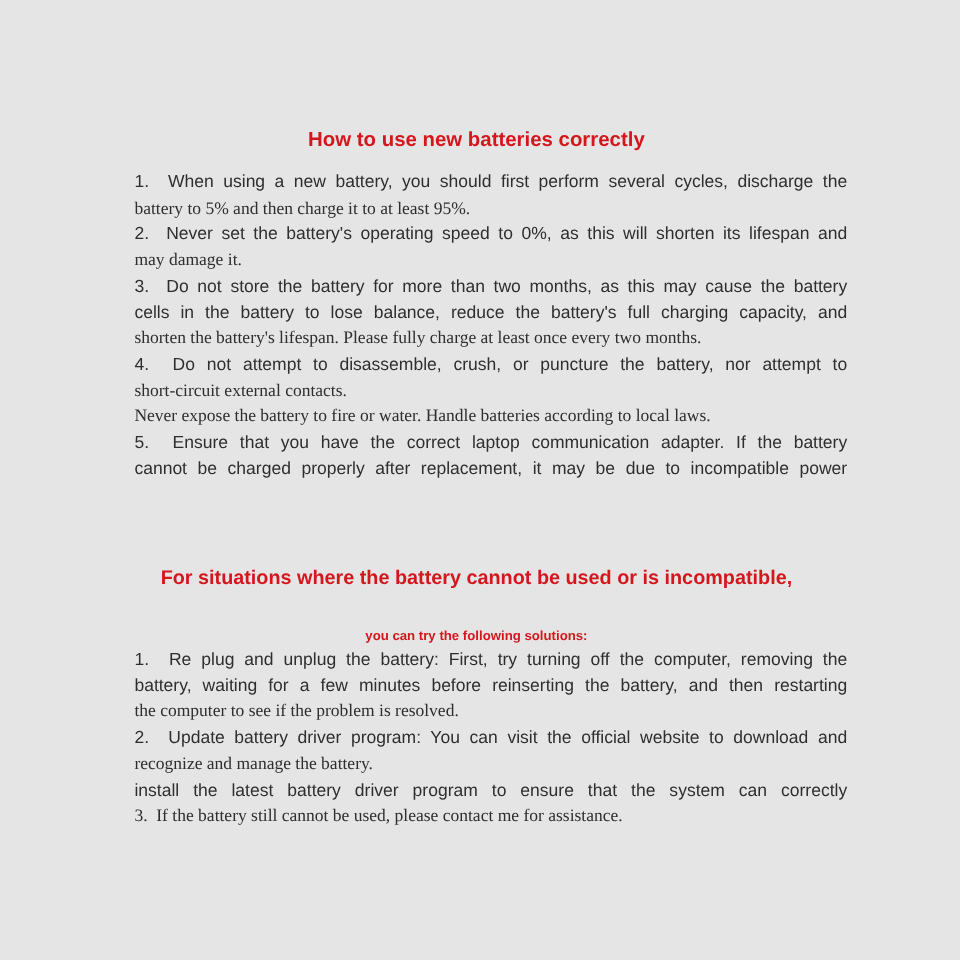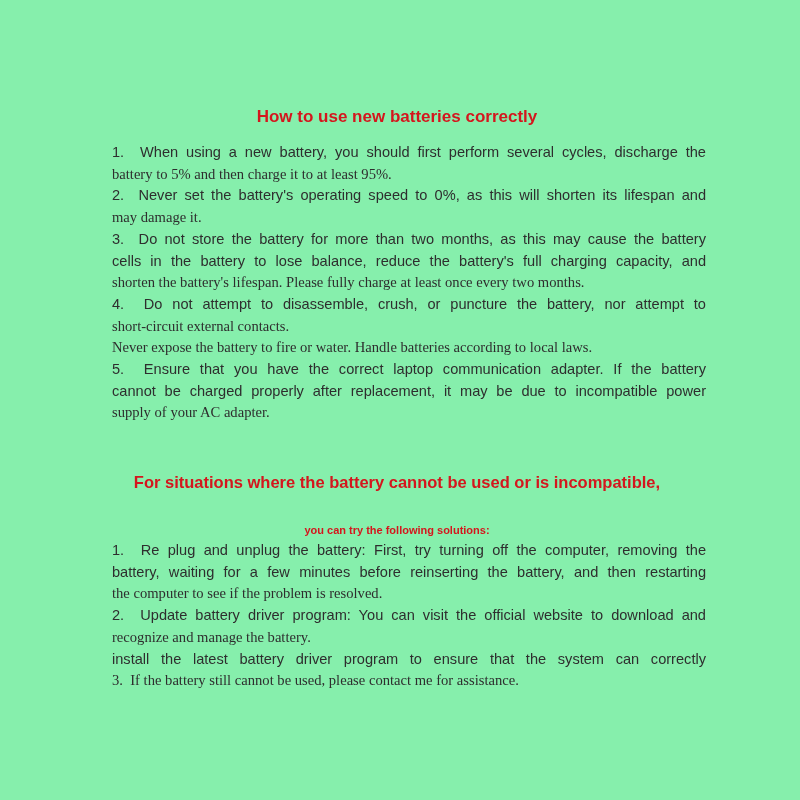--- a/index.html
+++ b/index.html
@@ -11,7 +11,7 @@
     position: relative;
     width: 800px;
     height: 800px;
-    background: #86efac;
+    background: #e5e5e5;
     font-family: "Liberation Sans", sans-serif;
     color: #2e2e2e;
     overflow: hidden;

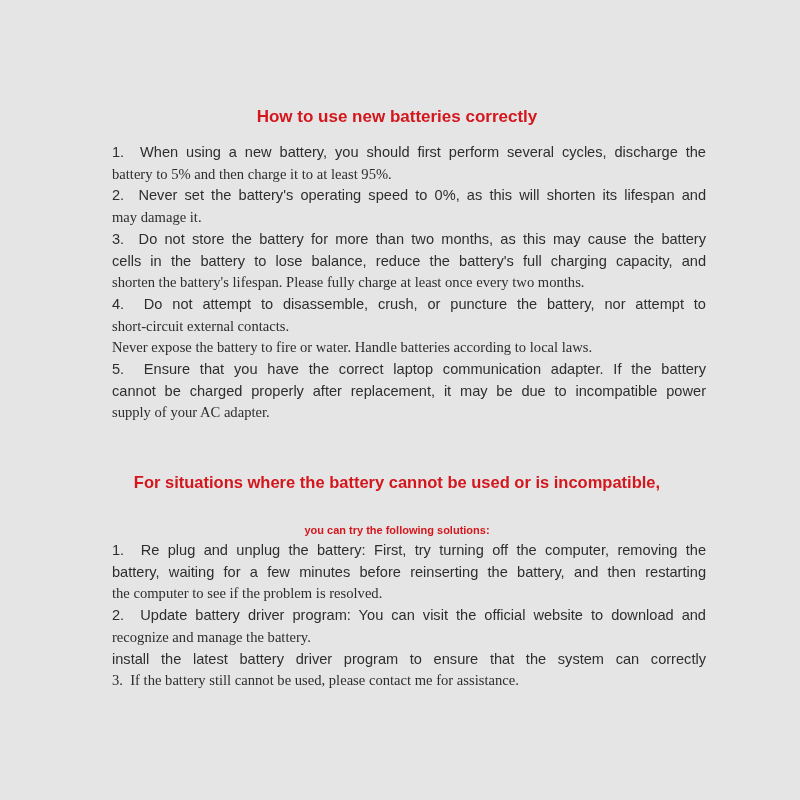--- a/index.html
+++ b/index.html
@@ -67,7 +67,6 @@
     <div class="line l">Never expose the battery to fire or water. Handle batteries according to local laws.</div>
     <div class="line j">5.&nbsp; Ensure that you have the correct laptop communication adapter. If the battery</div>
     <div class="line j">cannot be charged properly after replacement, it may be due to incompatible power</div>
-    <div class="line l">supply of your AC adapter.</div>
   </div>
 
   <div class="red-heading h-sub1">For situations where the battery cannot be used or is incompatible,</div>

